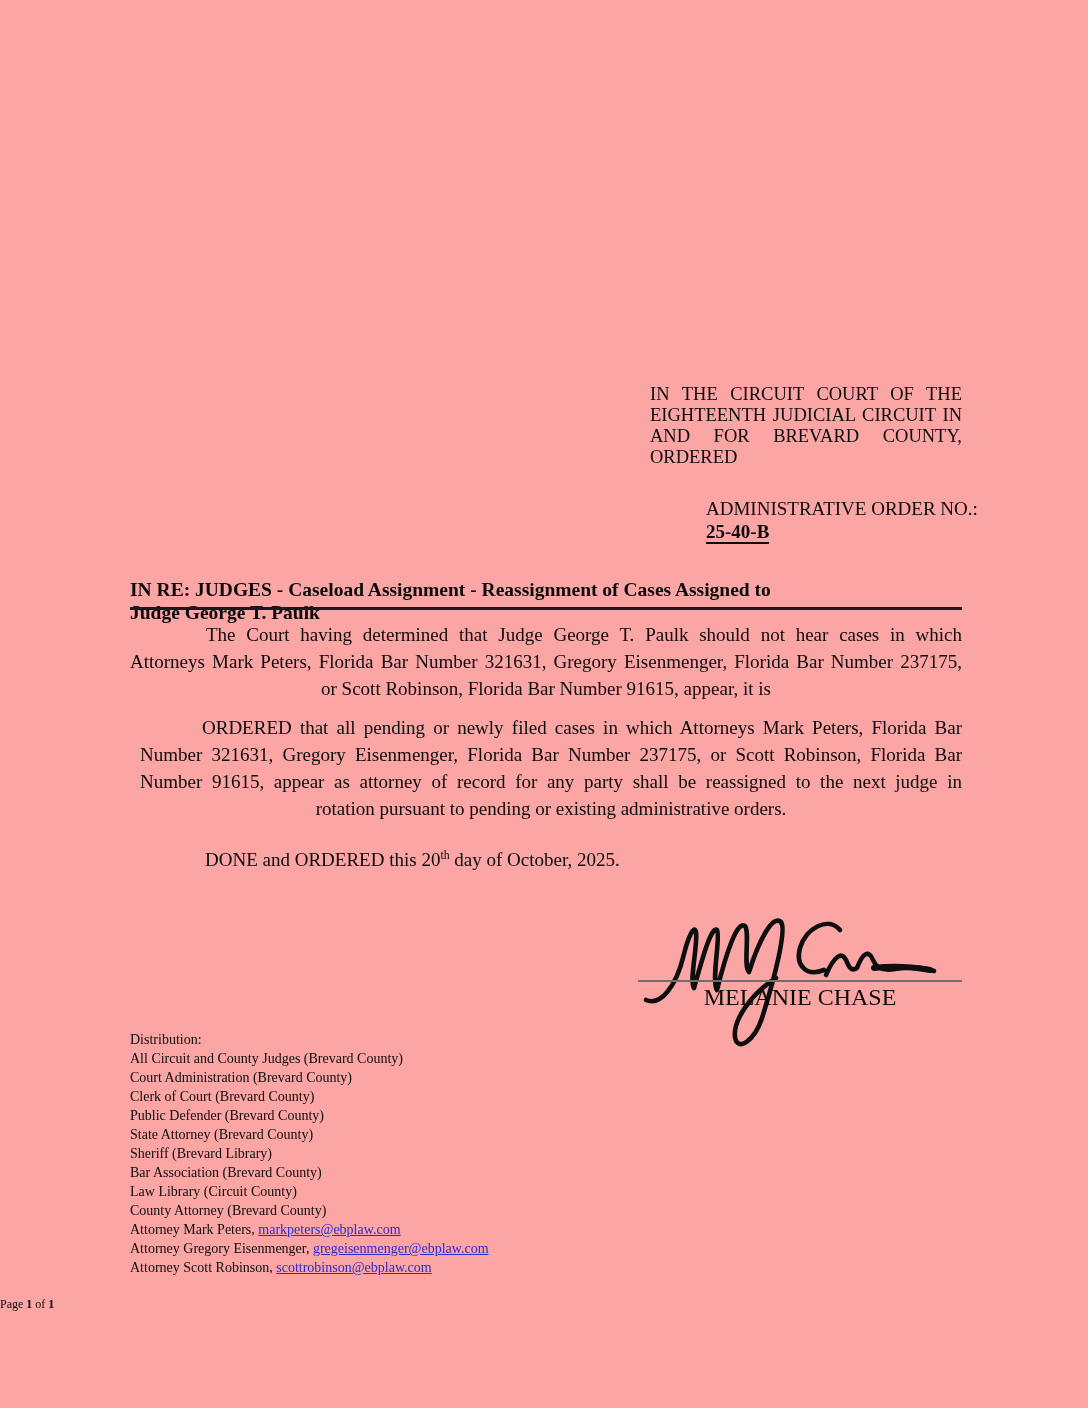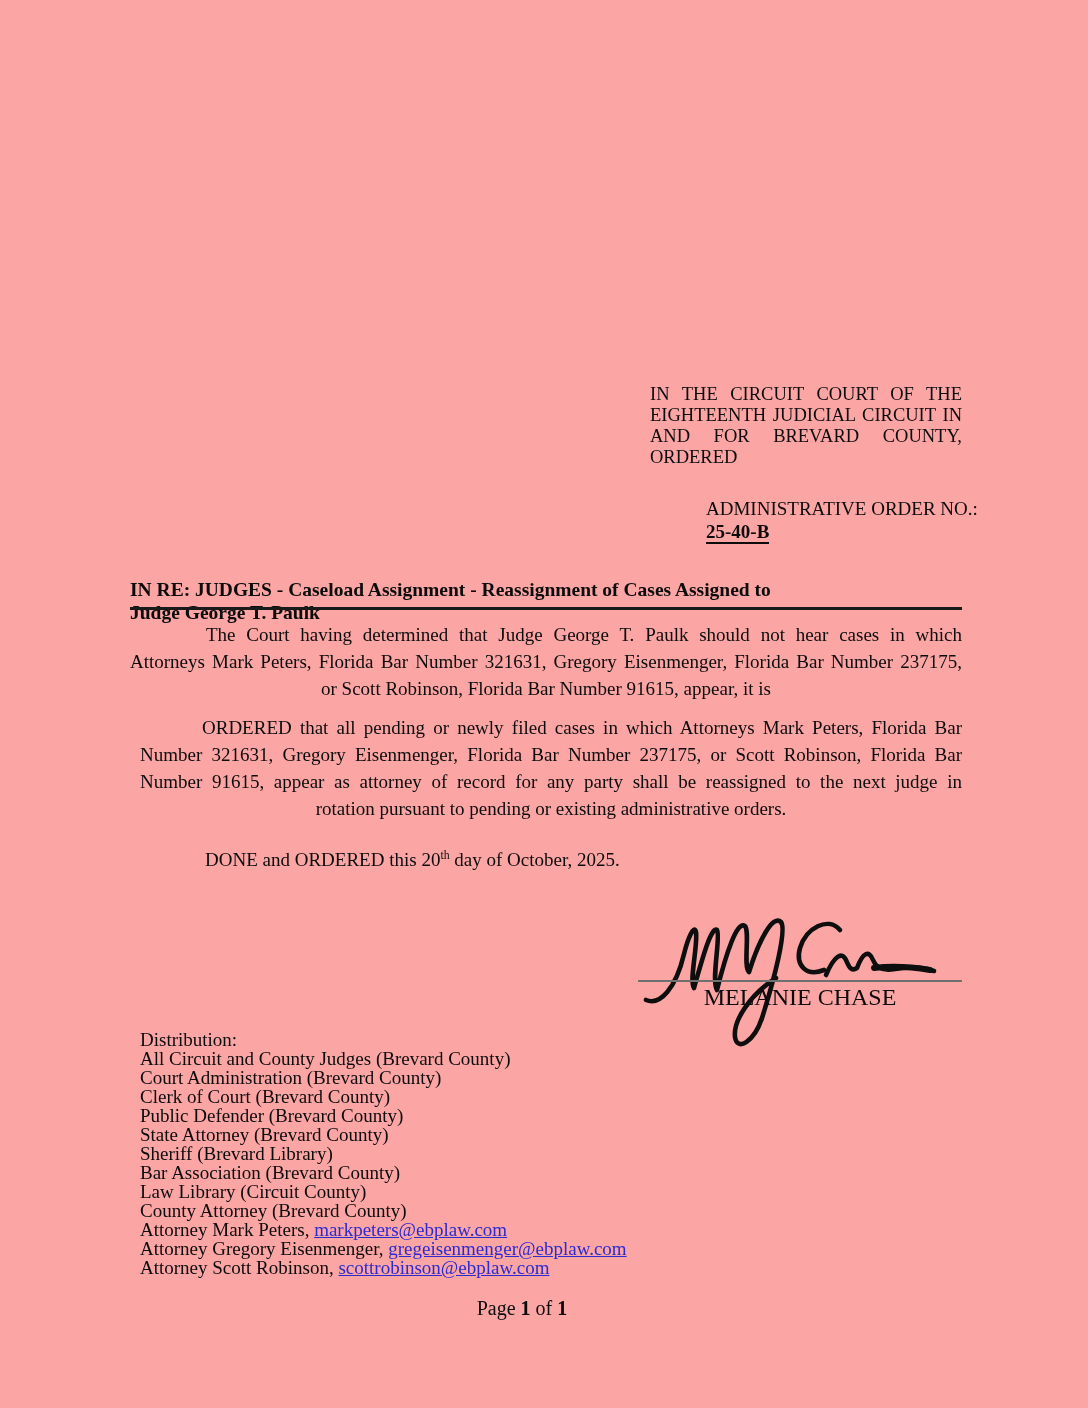--- a/index.html
+++ b/index.html
@@ -82,8 +82,8 @@
   
   .distribution {
     position: absolute;
-    left: 140px; top: 1030px; width: 500px;
-    font-size: 19px; line-height: 19px;
+    left: 130px; top: 1030px; width: 500px;
+    font-size: 14px; line-height: 19px;
   }
   .distribution a {
     text-decoration: underline;

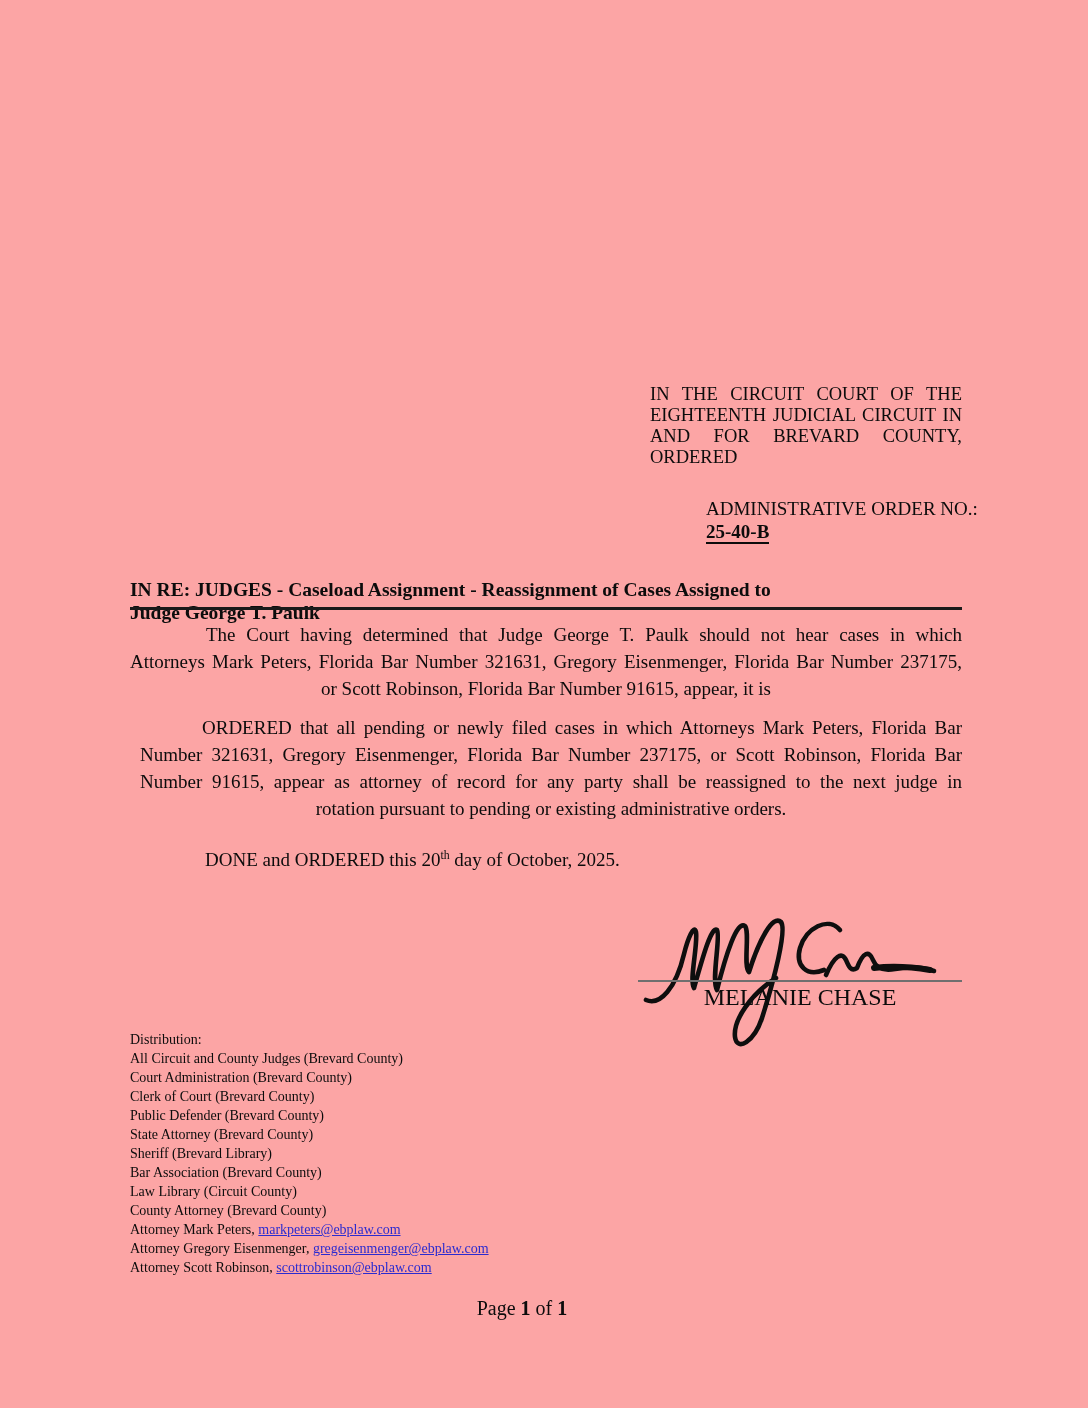--- a/index.html
+++ b/index.html
@@ -94,7 +94,7 @@
   .footer {
     position: absolute;
     left: 0; top: 1297px; width: 1044px;
-    text-align: center; font-size: 20px;
+    text-align: left; font-size: 12px;
   }
   .footer b { font-weight: bold; }
 </style>

